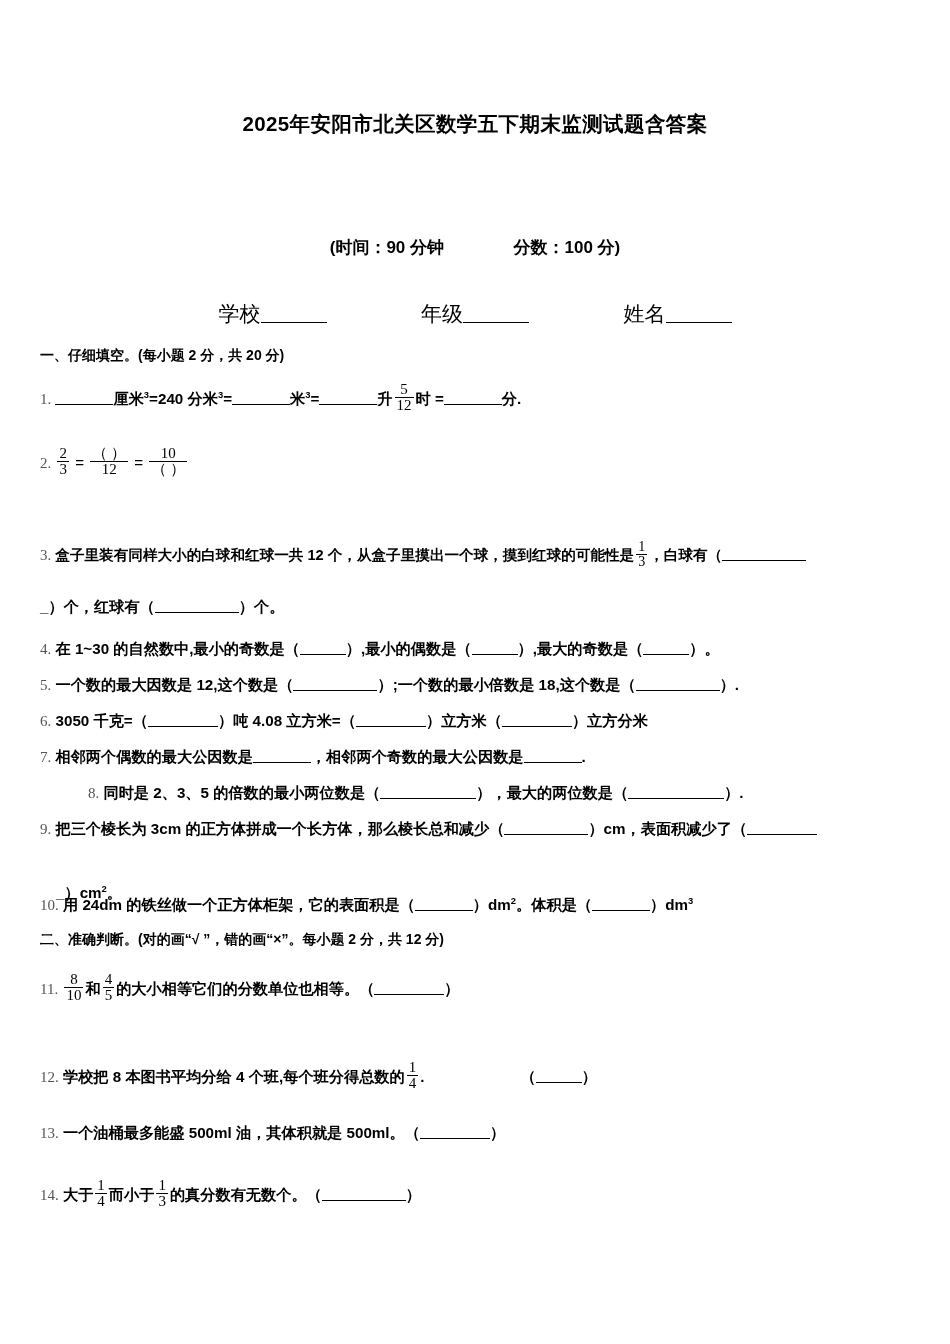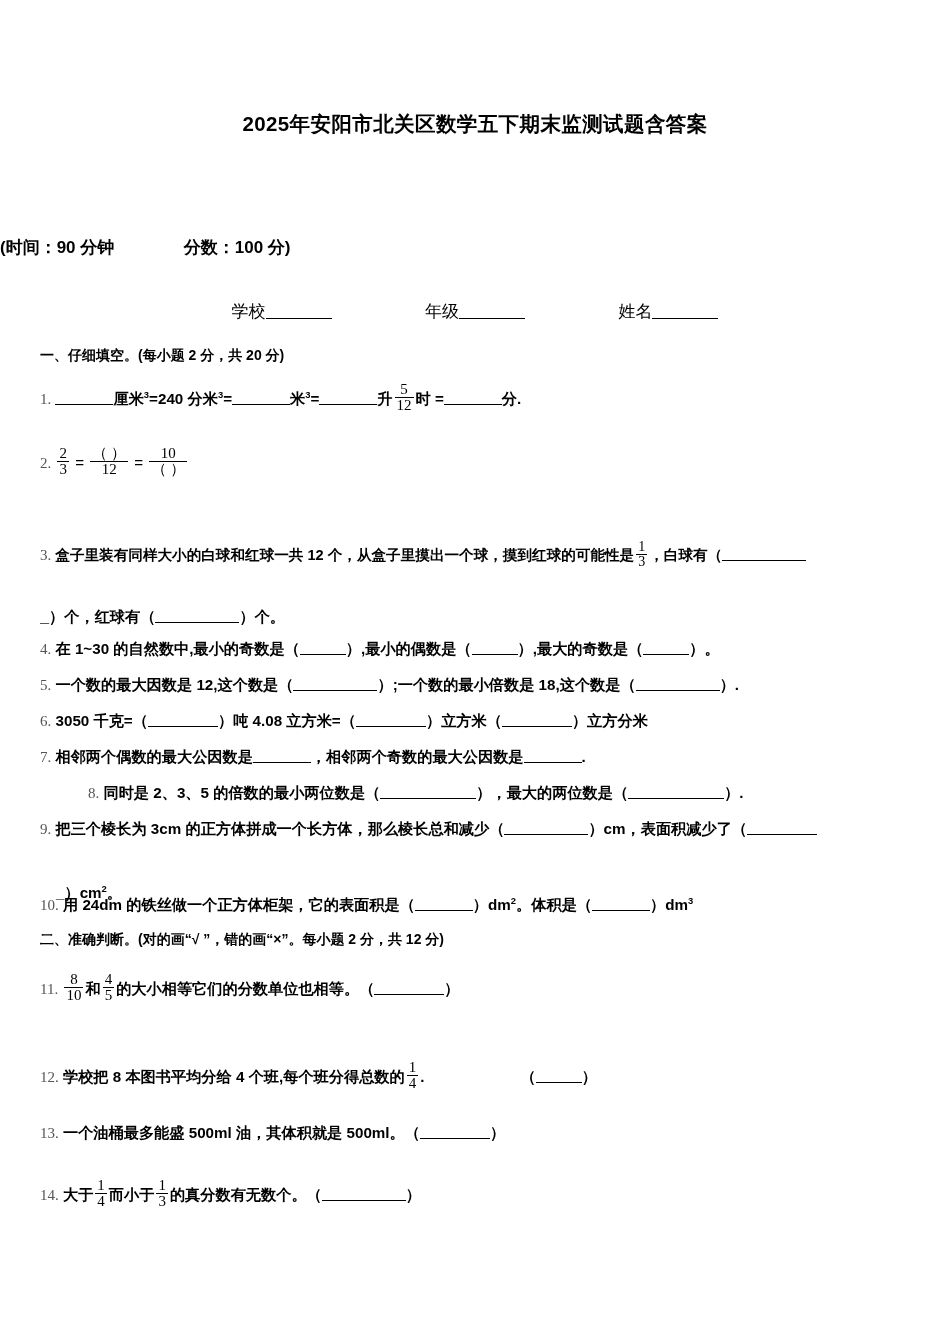--- a/index.html
+++ b/index.html
@@ -43,7 +43,7 @@
     left: 0;
     right: 0;
     top: 236px;
-    text-align: left;
+    text-align: center;
     font-family: "Liberation Sans", "DejaVu Sans", sans-serif;
     font-weight: bold;
     font-size: 17px;

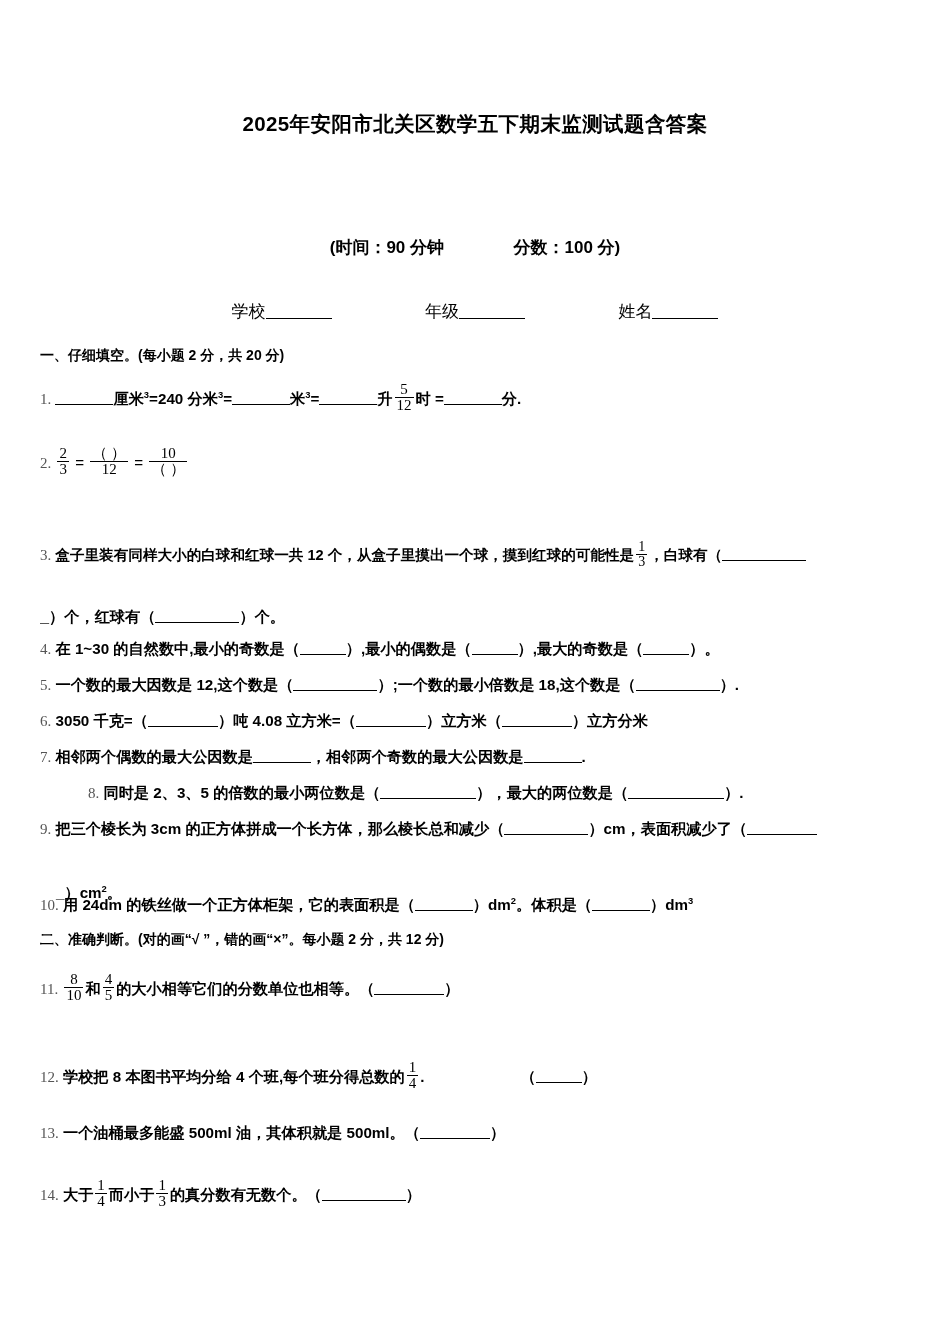--- a/index.html
+++ b/index.html
@@ -59,8 +59,8 @@
     right: 0;
     top: 300px;
     text-align: center;
-    font-family: Liberation Sans, sans-serif;
-    font-size: 17px;
+    font-family: Liberation Serif, serif;
+    font-size: 21px;
   }
   .fields-line .field {
     display: inline-block;

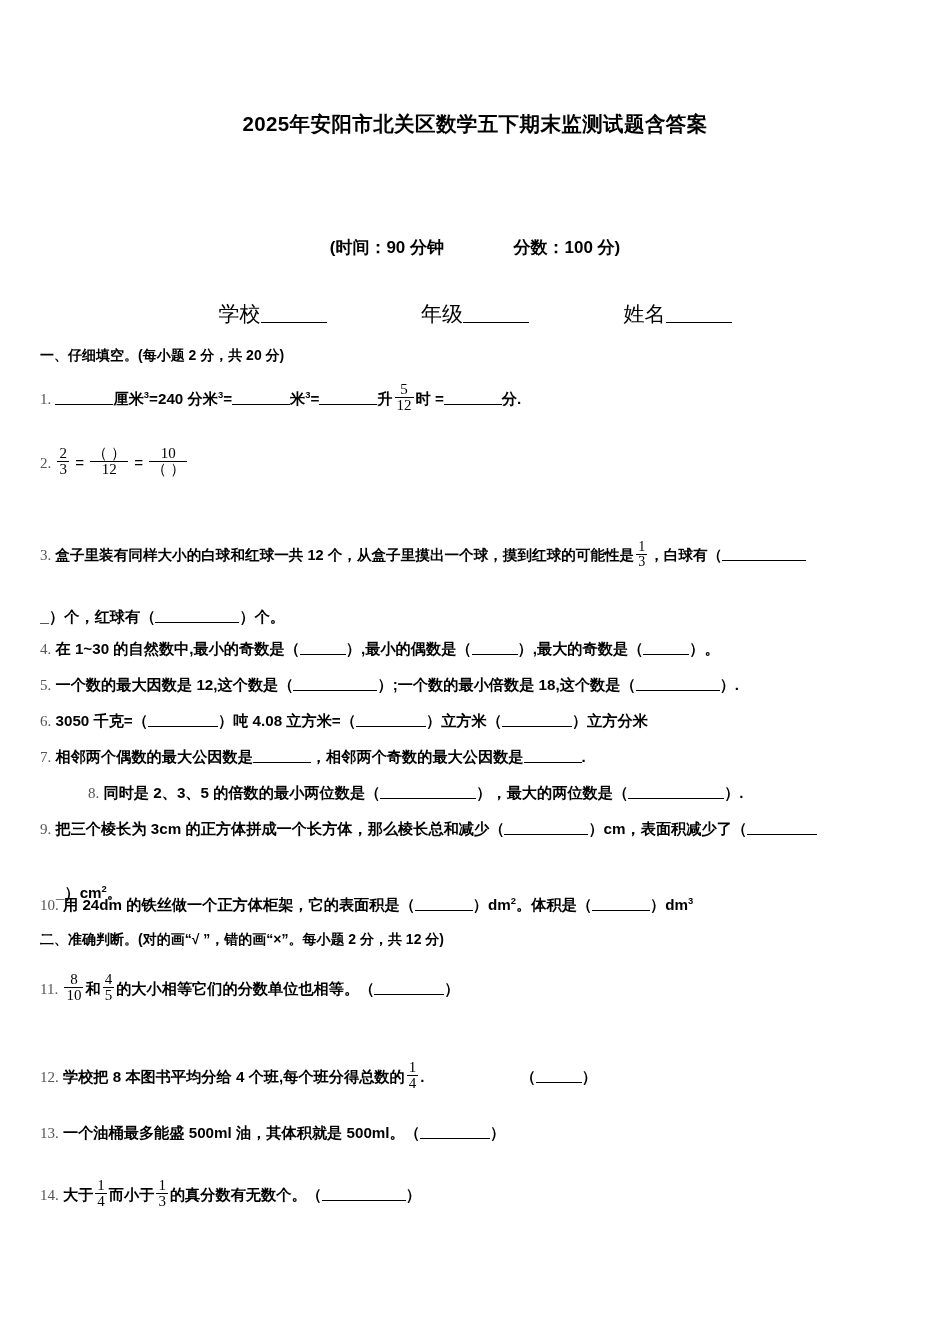--- a/index.html
+++ b/index.html
@@ -172,7 +172,7 @@
       <span class="num">3.</span>
       <span class="txt">盒子里装有同样大小的白球和红球一共 12 个，从盒子里摸出一个球，摸到红球的可能性是</span><span class="frac frac-sm"><span class="n">1</span><span class="d">3</span></span><span class="txt">，白球有（</span><span class="b7"></span>
     </div>
-    <div class="row q" style="top:260px;font-family:Liberation Mono, monospace;">
+    <div class="row q" style="top:250px;">
       <span class="txt">_）个，红球有（</span><span class="b7"></span><span class="txt">）个。</span>
     </div>
 

